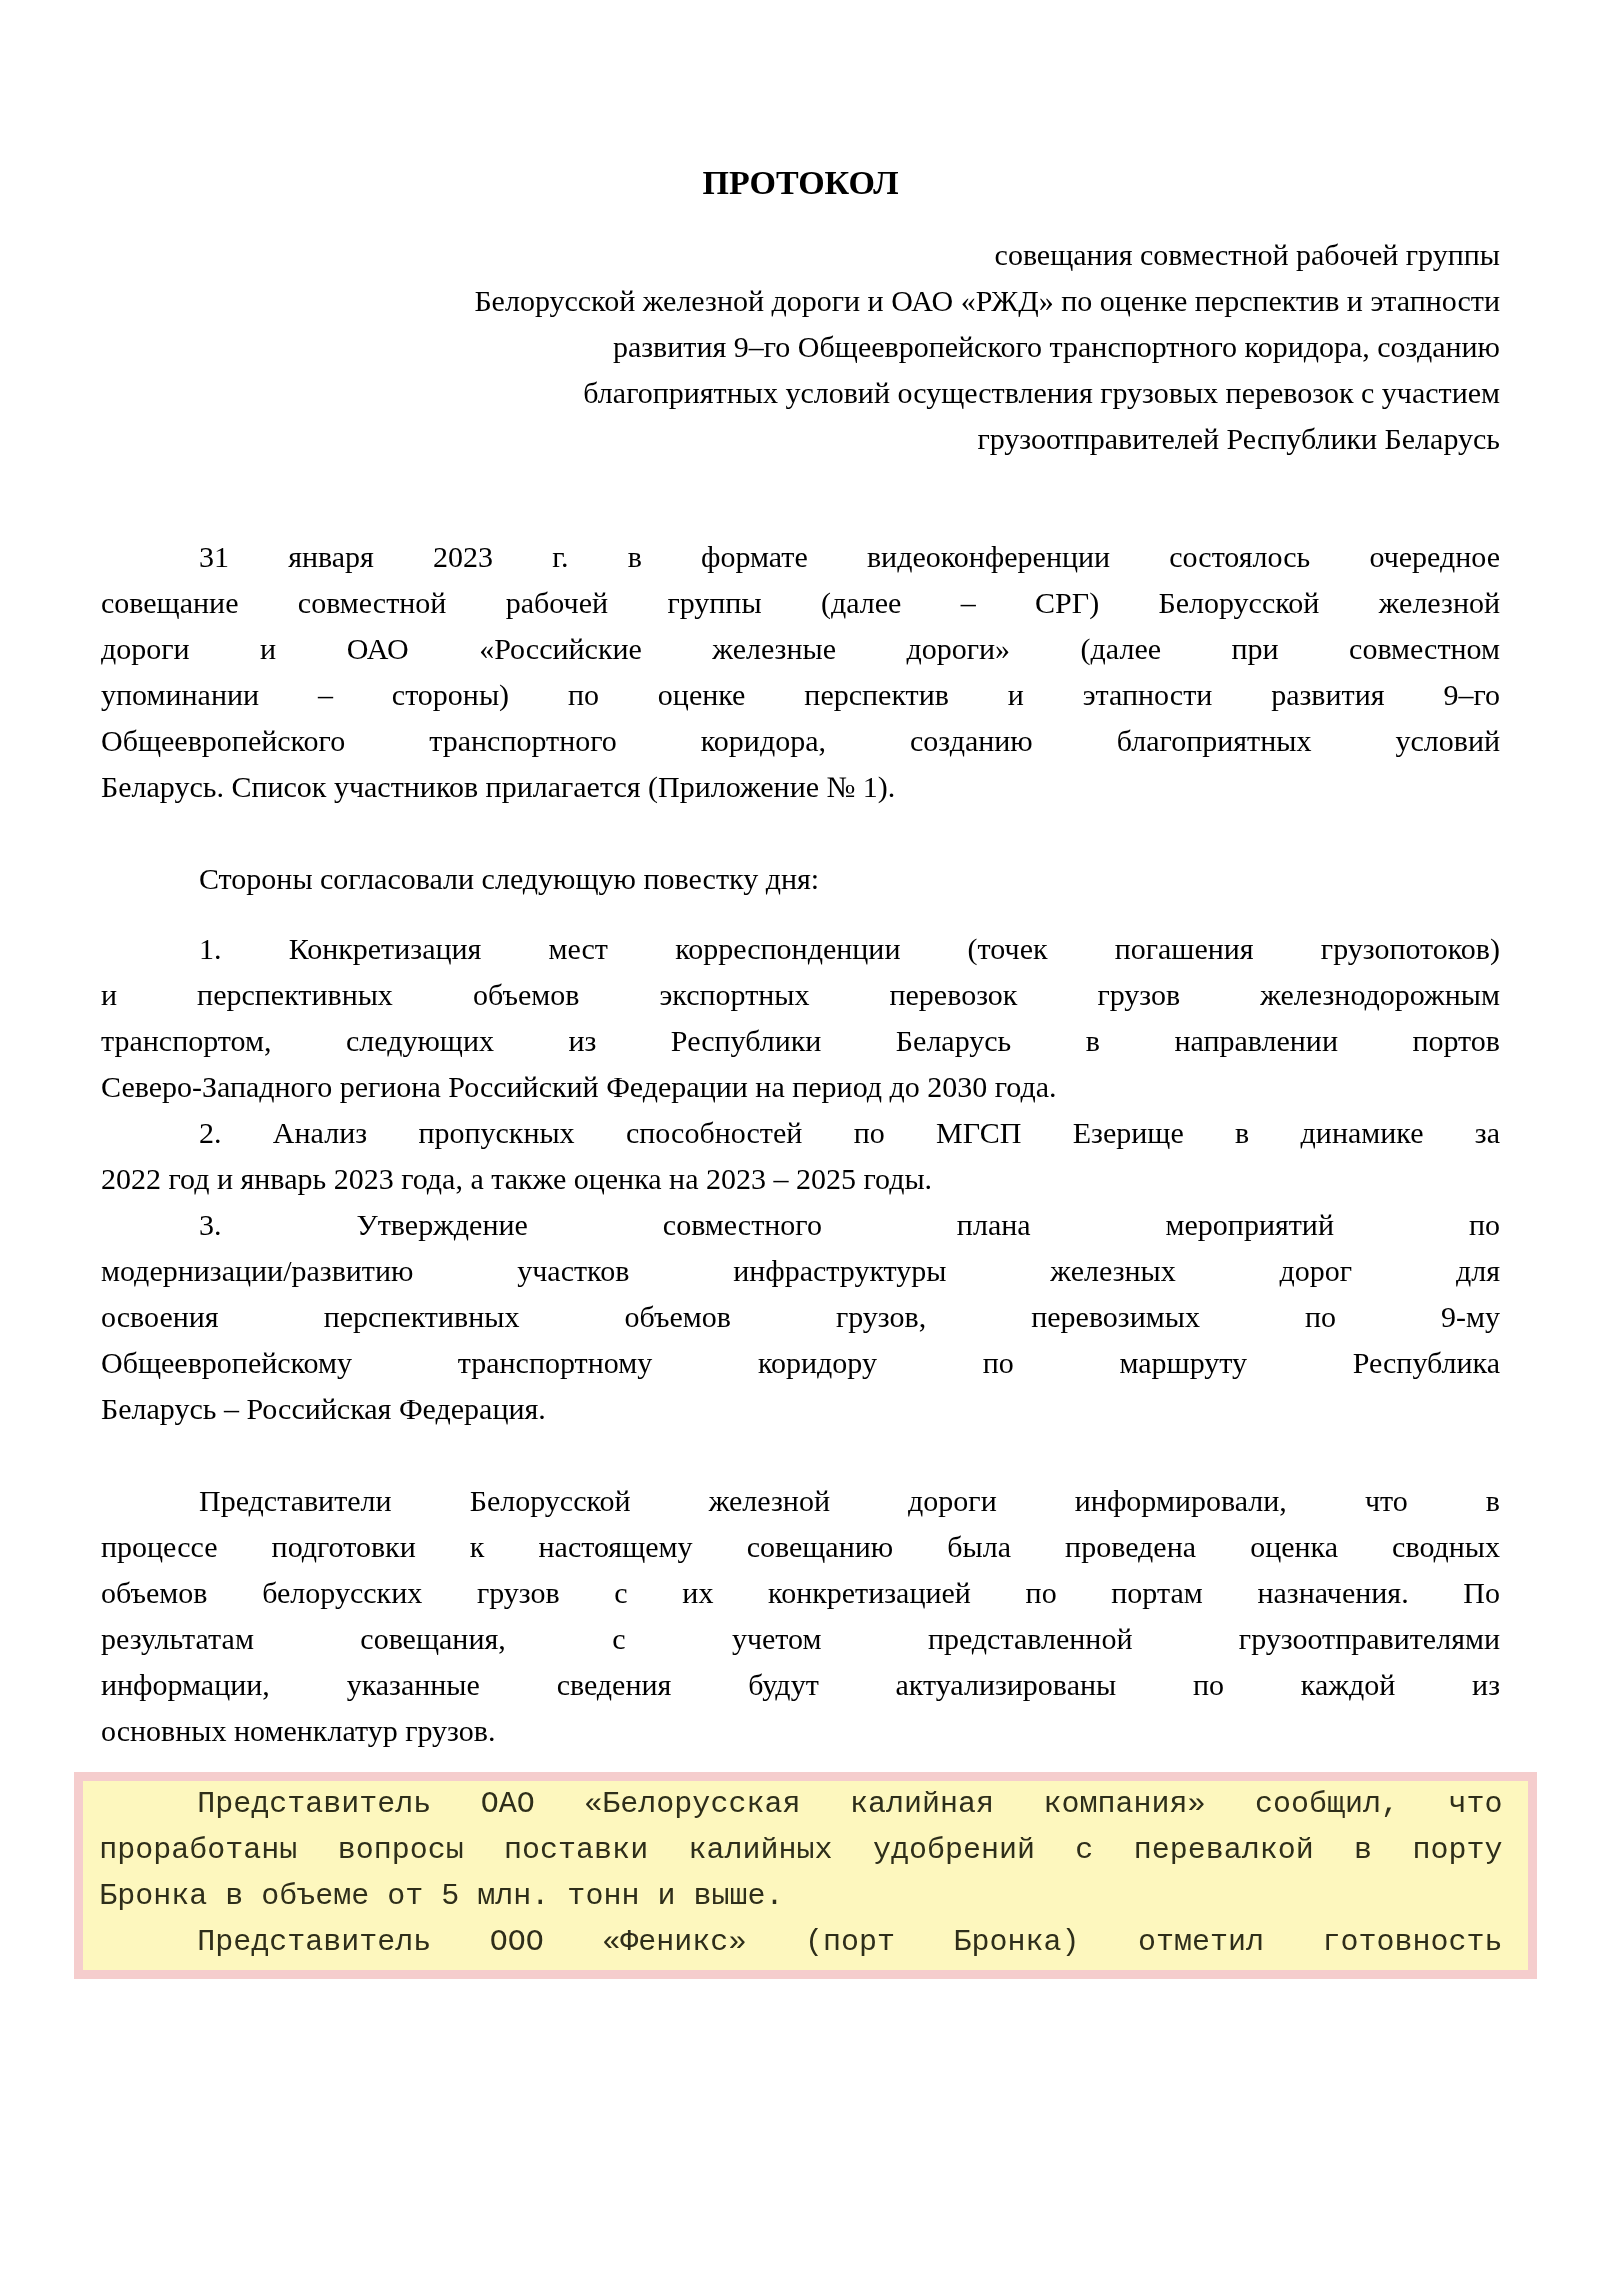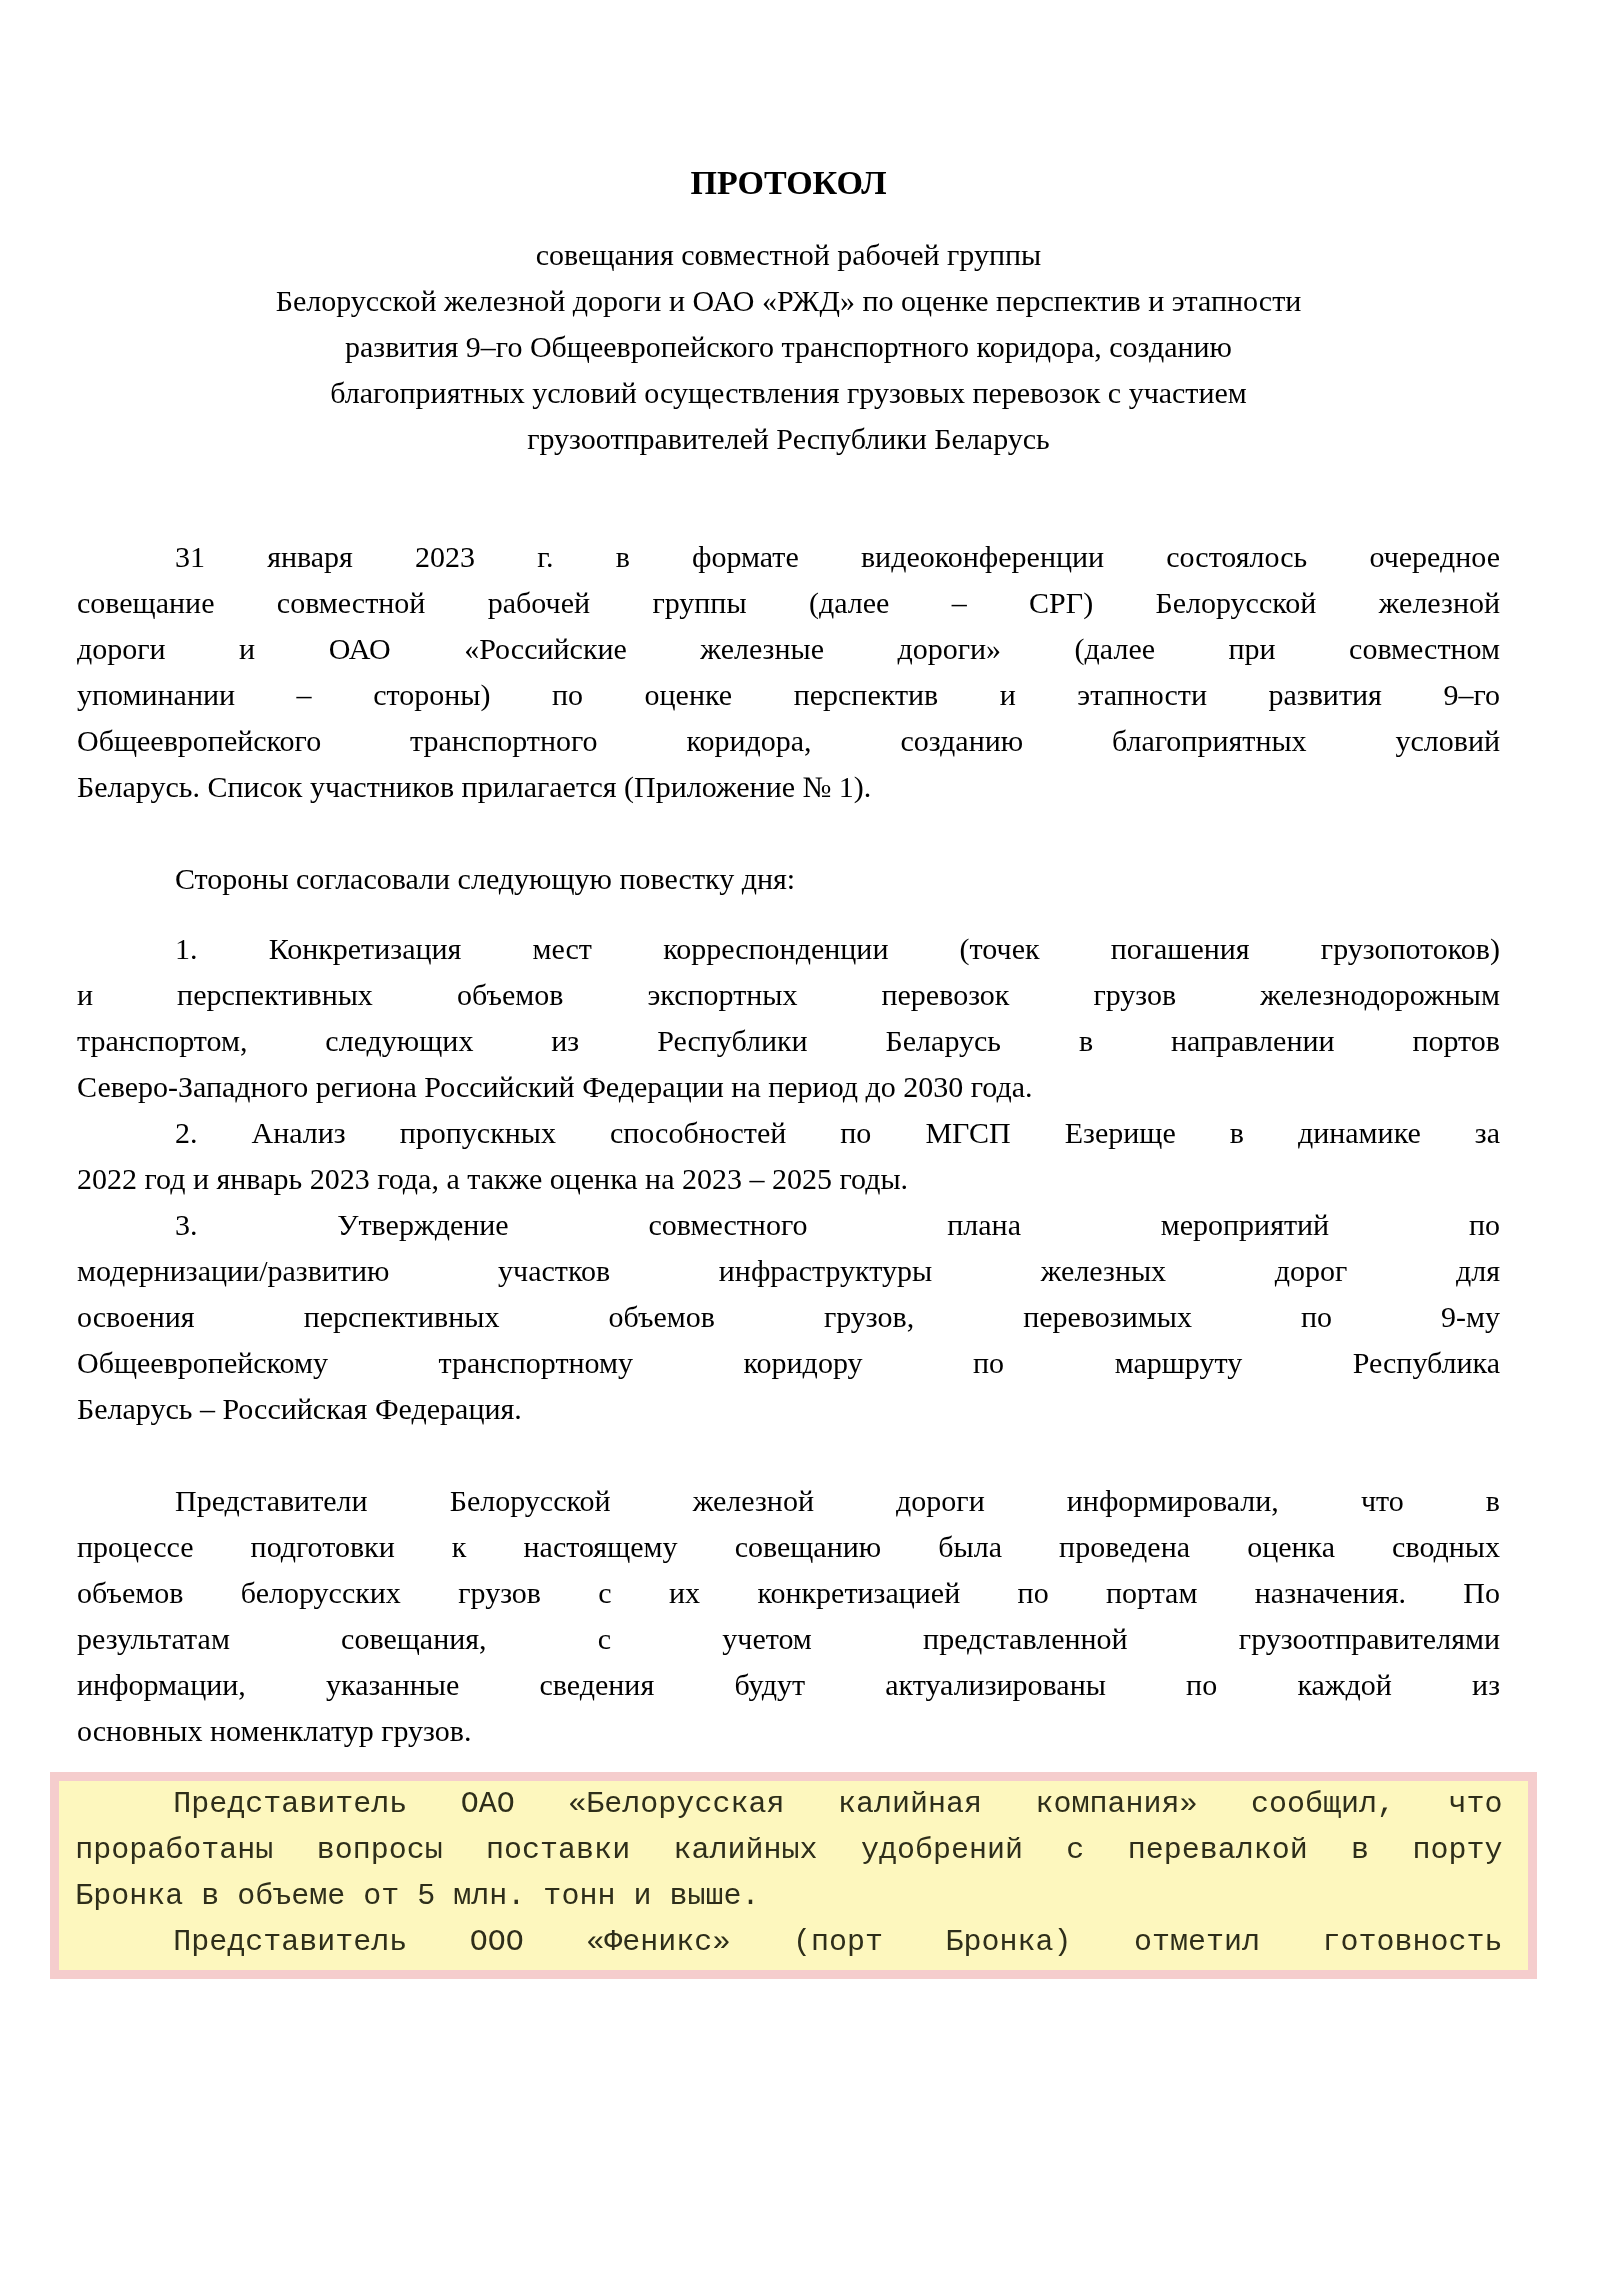--- a/index.html
+++ b/index.html
@@ -12,7 +12,7 @@
   }
   .page { width:1623px; height:2293px; background:#fff; }
   .content {
-    padding:160px 123px 0 77px;
+    padding:160px 123px 0 101px;
     font-size:30px; line-height:46px;
   }
   .ln { height:46px; overflow:hidden; white-space:normal; }

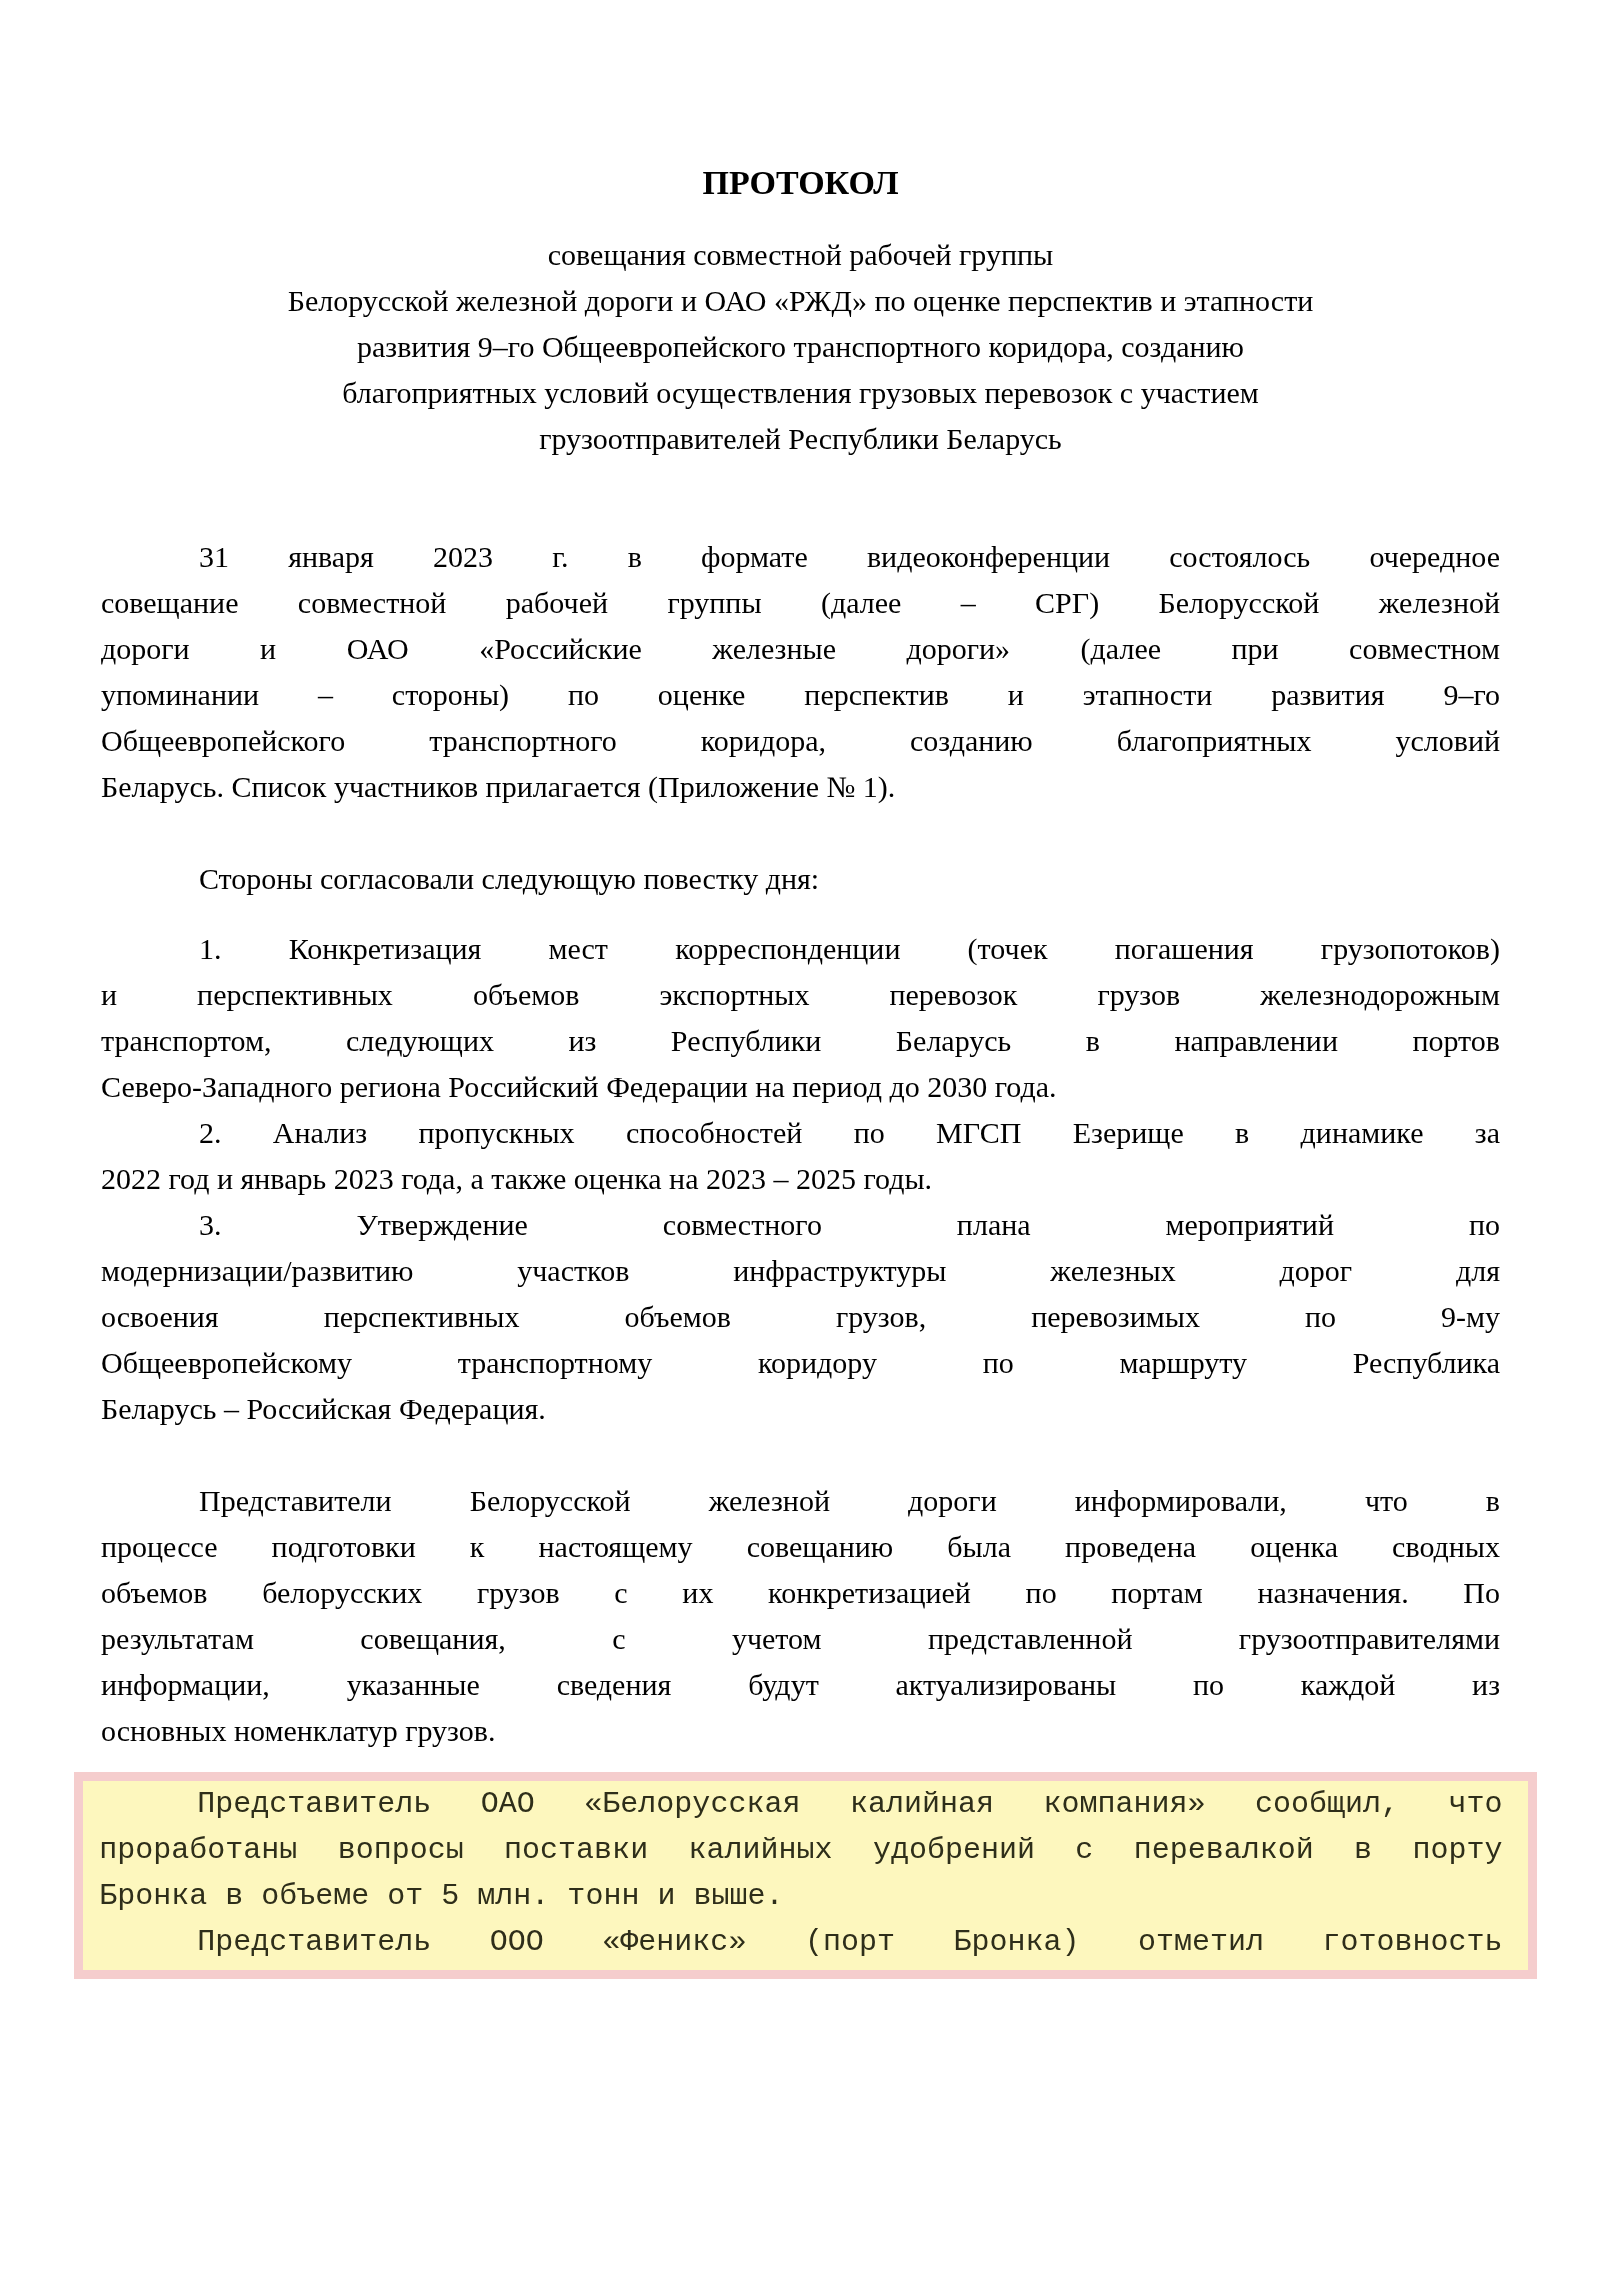--- a/index.html
+++ b/index.html
@@ -19,7 +19,7 @@
   .jst { text-align:justify; }
   .jst::after { content:""; display:inline-block; width:100%; height:0; }
   .first { text-indent:98px; }
-  .center { text-align:center; }
+  .center { text-align:right; }
   .title { font-weight:bold; font-size:34px; text-align:center; }
   .subtitle { margin-top:25.5px; }
   .paraA { margin-top:72px; }

